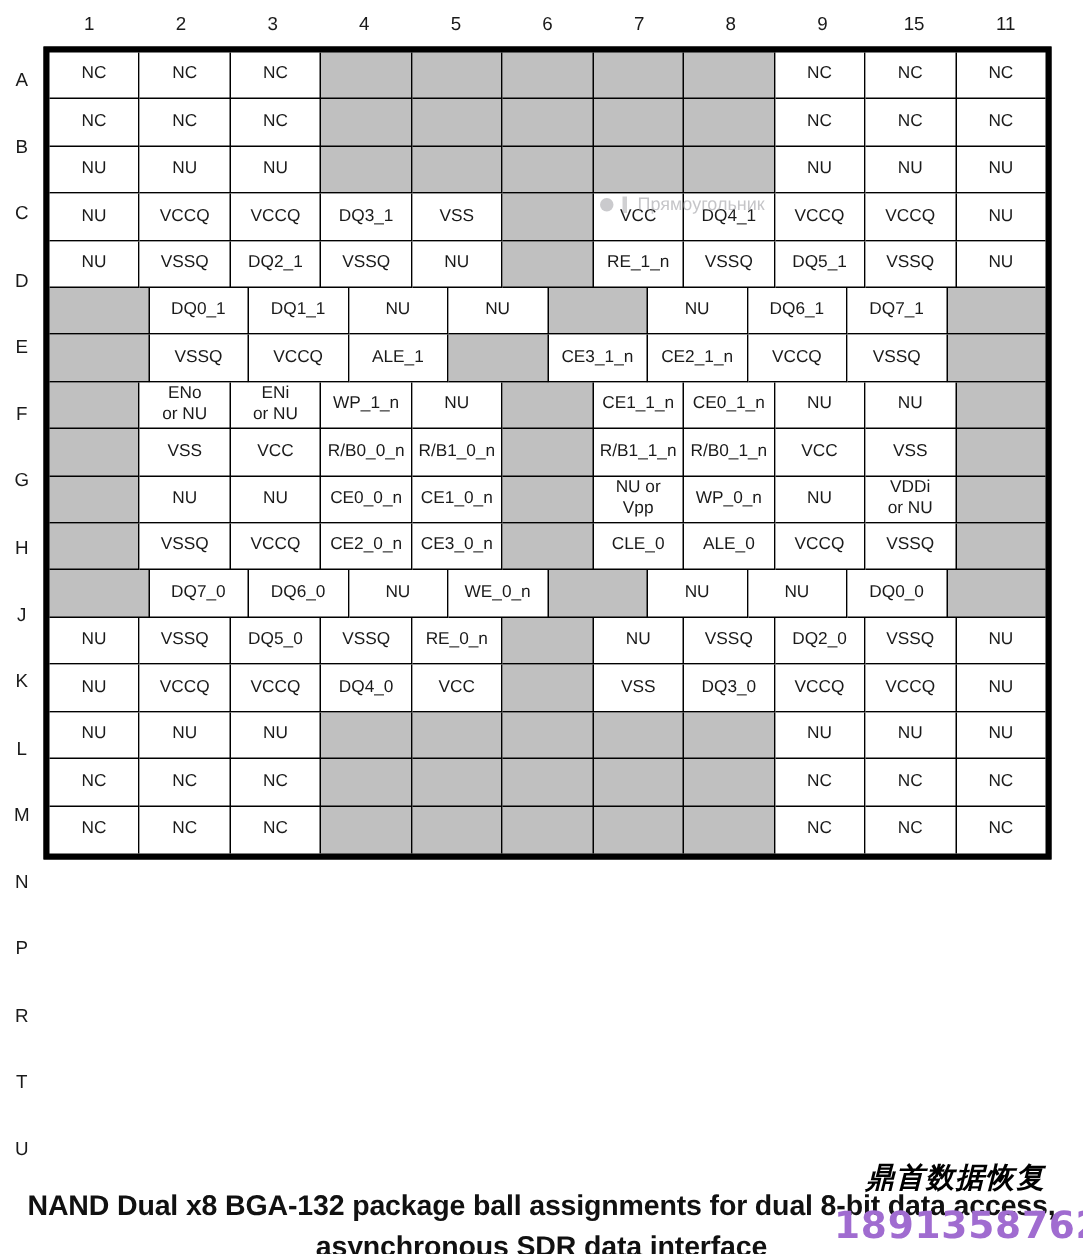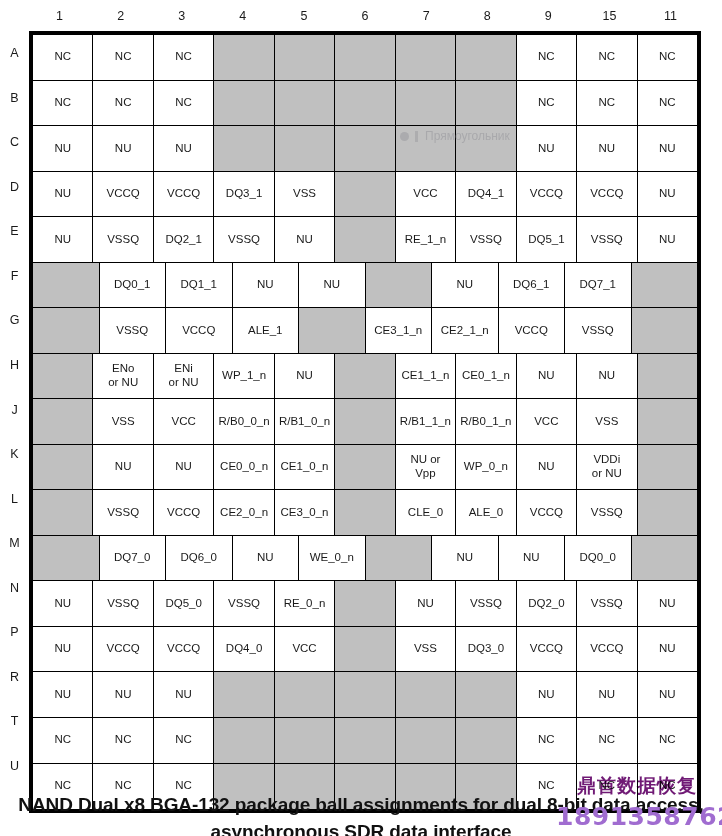--- a/index.html
+++ b/index.html
@@ -67,7 +67,7 @@
     left: 29px;
     top: 31px;
     width: 672px;
-    height: 782px;
+    height: 542px;
     box-sizing: border-box;
     border: 4px solid #000000;
     background: #000000;

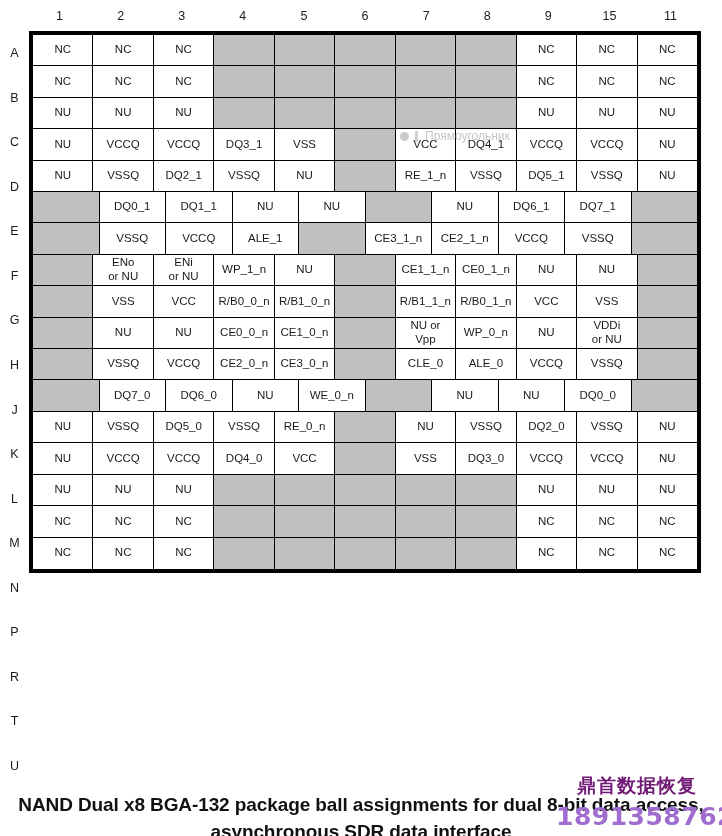--- a/index.html
+++ b/index.html
@@ -161,10 +161,11 @@
     font-family: "DejaVu Sans", sans-serif;
     font-size: 19px;
     font-weight: bold;
-    color: #701a75;
+    color: #000000;
     letter-spacing: 1px;
     line-height: 1;
     mix-blend-mode: multiply;
+    font-style: italic;
   }
   #brand-phone {
     font-family: "DejaVu Sans", sans-serif;

